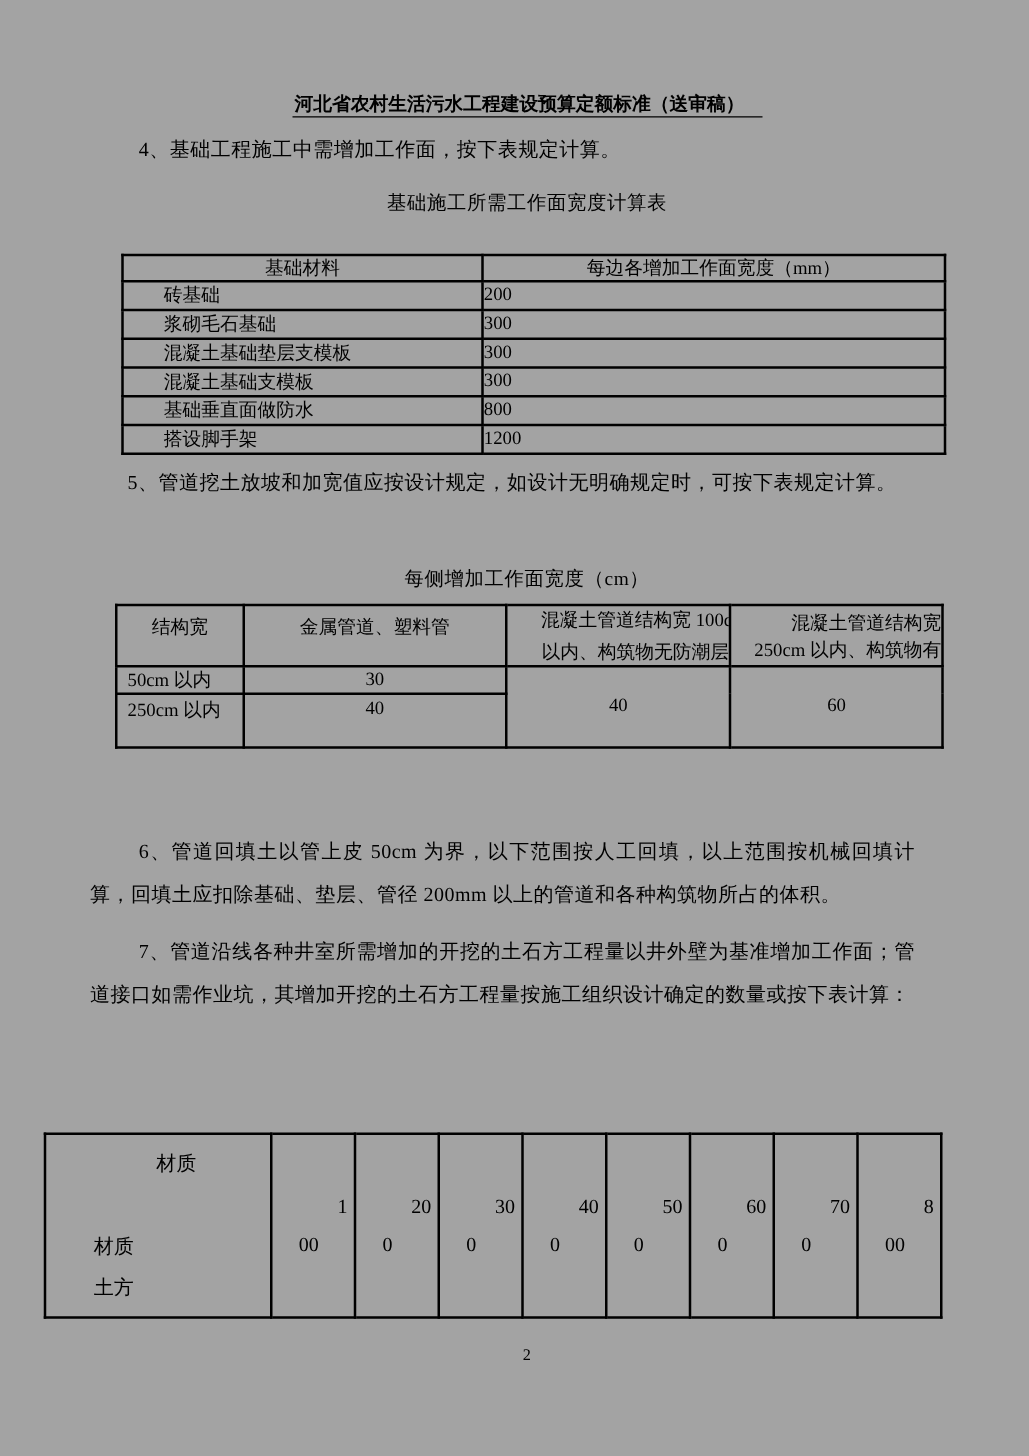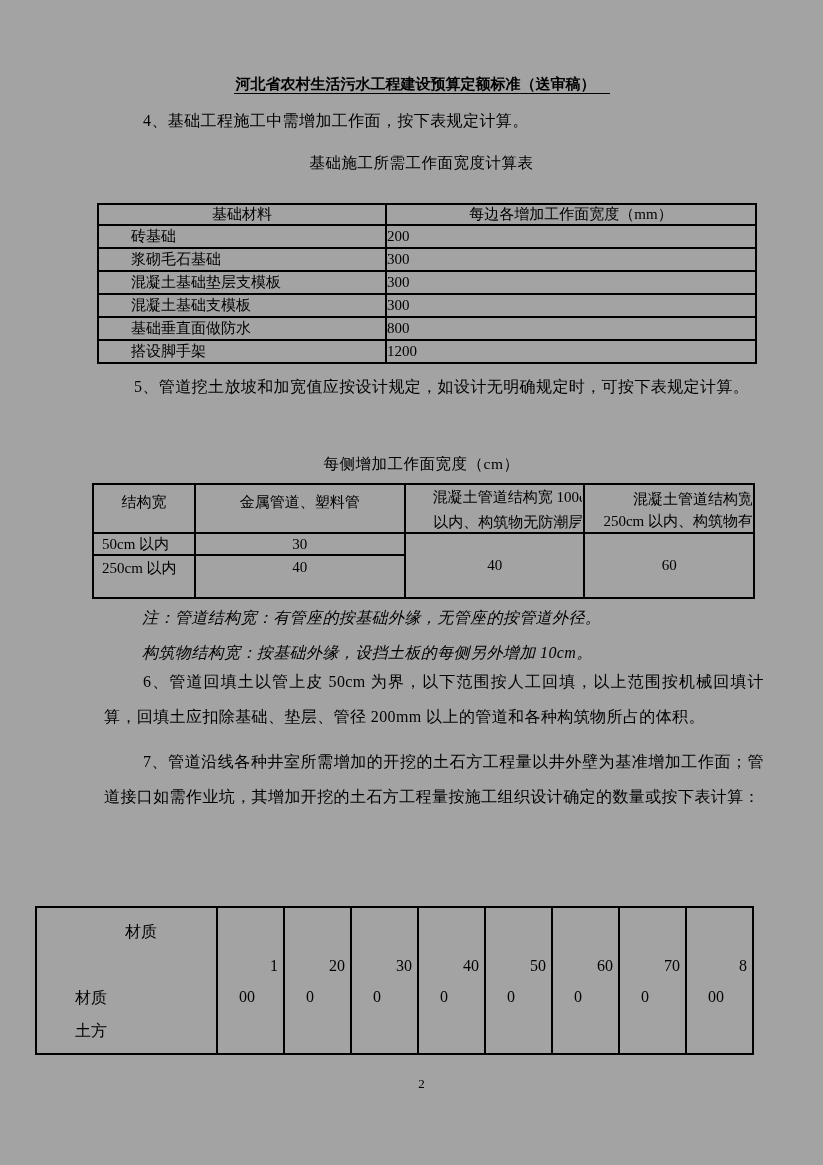--- a/index.html
+++ b/index.html
@@ -10,7 +10,7 @@
   }
   
   .para{
-    position:absolute;left:104px;width:660px;
+    position:absolute;left:72px;width:660px;
     font-size:16px;letter-spacing:0.4px;line-height:35px;
     text-align:justify;text-justify:inter-character;
   }

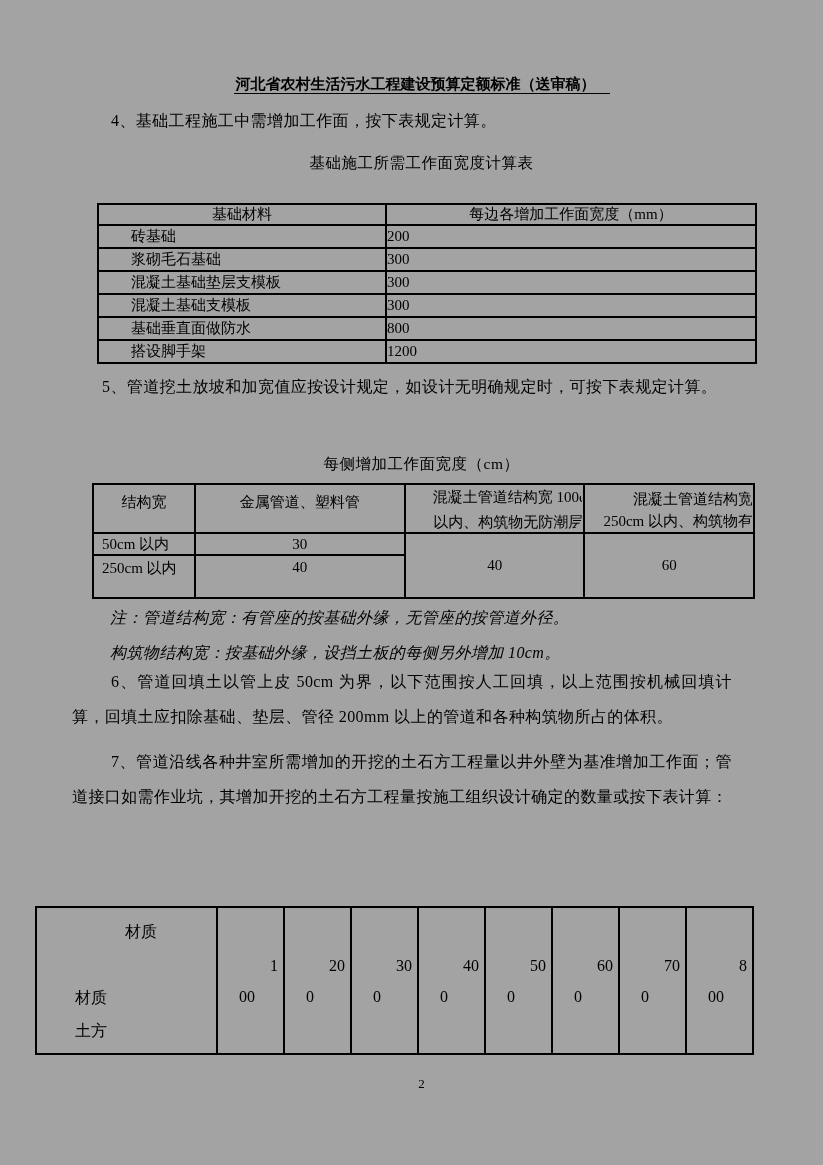--- a/index.html
+++ b/index.html
@@ -30,7 +30,7 @@
   #table1 td.num{text-align:left;margin-left:27px;}
   
   #table2{position:absolute;left:92px;top:483px;width:663px;font-size:15px;}
-  #table2 th{vertical-align:top;text-align:center;border-radius:18px;}
+  #table2 th{vertical-align:top;text-align:center;}
   #table2 .hdr-pad{padding-top:7px;line-height:20px;}
   #table2 .hdr2{height:44px;}
   #table2 .hdr2 .ln{white-space:nowrap;line-height:25px;padding-left:27px;}

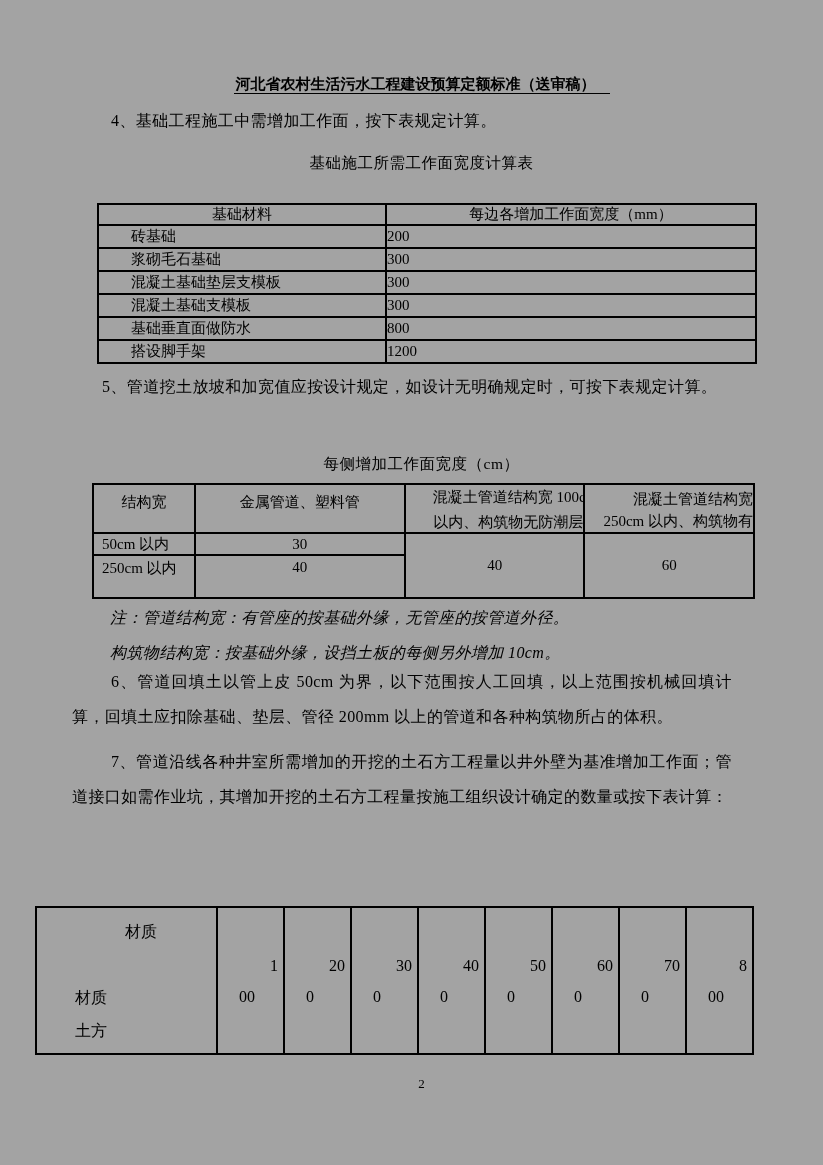--- a/index.html
+++ b/index.html
@@ -156,10 +156,6 @@
   </tbody>
     </table>
 
-  <div id="notes" class="para">
-    <p>注：管道结构宽：有管座的按基础外缘，无管座的按管道外径。</p>
-    <p>构筑物结构宽：按基础外缘，设挡土板的每侧另外增加 10cm。</p>
-  </div>
 
   <div class="para indent" style="top:664px;">6、管道回填土以管上皮 50cm 为界，以下范围按人工回填，以上范围按机械回填计算，回填土应扣除基础、垫层、管径 200mm 以上的管道和各种构筑物所占的体积。</div>
 

